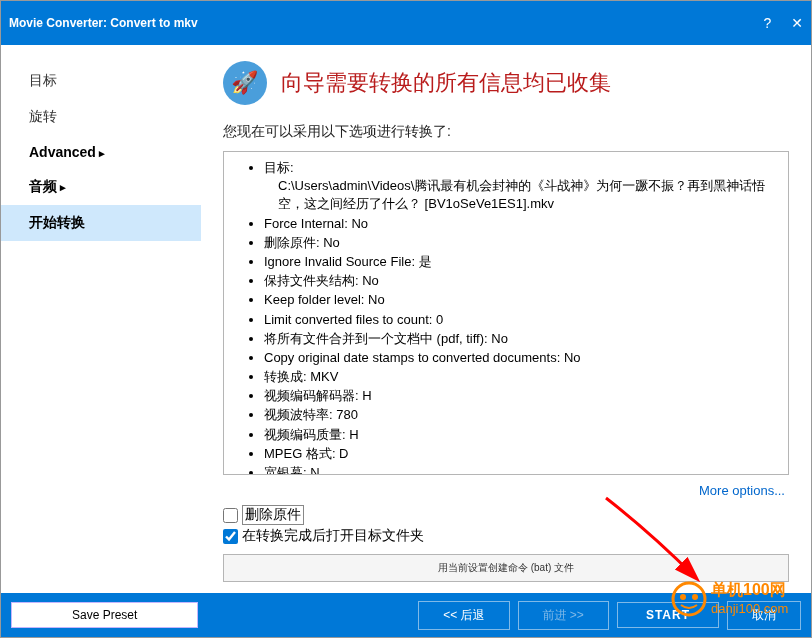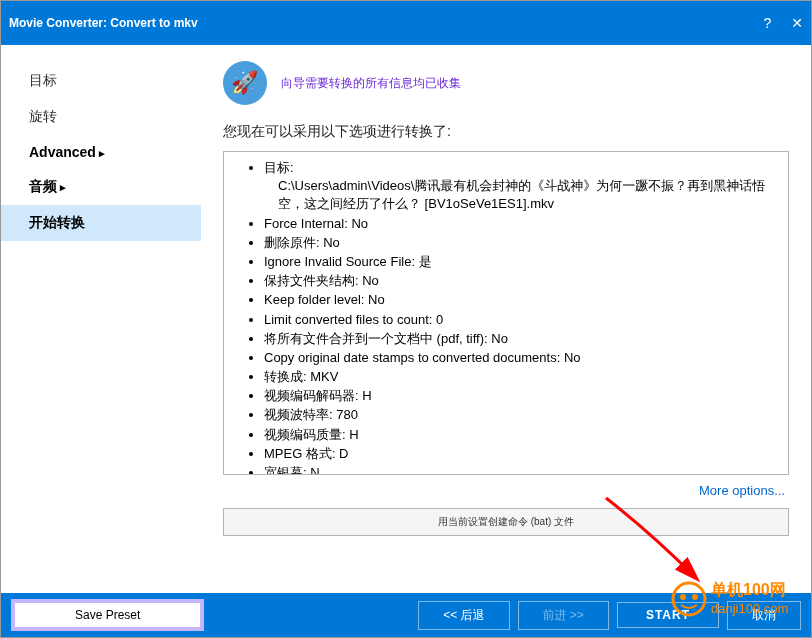--- a/index.html
+++ b/index.html
@@ -17,7 +17,7 @@
     .main { flex: 1; padding: 16px 22px 10px 22px; display: flex; flex-direction: column; }
     .hdr { display: flex; align-items: center; gap: 14px; margin-bottom: 18px; }
     .rocket-circle { width: 44px; height: 44px; border-radius: 50%; background: #4a9edb; display: flex; align-items: center; justify-content: center; font-size: 22px; color: #fff; }
-    .hdr-text { font-size: 12px; color: #6d28d9; }
+    .hdr-text { font-size: 22px; color: #b91c1c; }
     .subtext { font-size: 14px; color: #222; margin-bottom: 10px; }
     .settings-box { border: 1px solid #b5b5b5; height: 324px; overflow-y: scroll; padding: 6px 4px 20px 30px; font-size: 13px; color: #000; position: relative; }
     .settings-box ul { list-style: disc; padding-left: 10px; }

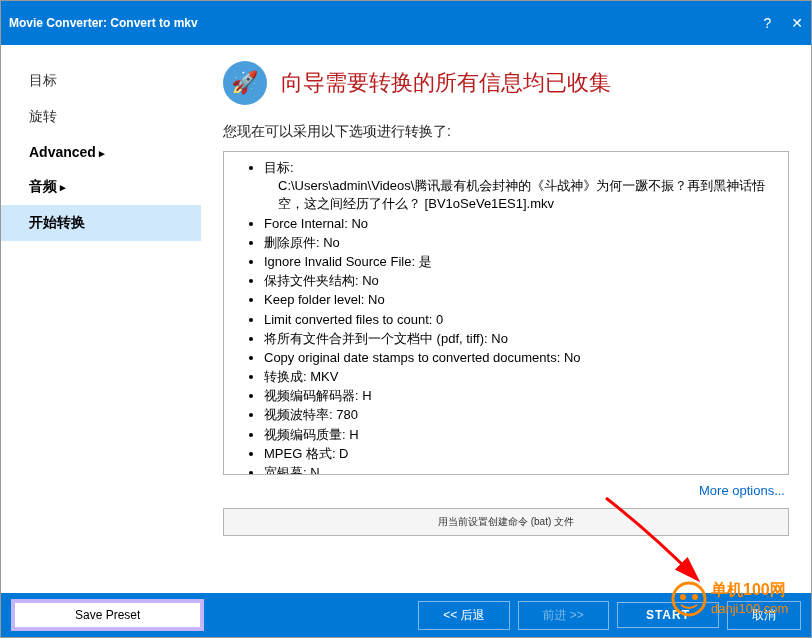--- a/index.html
+++ b/index.html
@@ -84,6 +84,16 @@
         </ul>
     </div>
     <div class="more-link"><a href="#">More options...</a></div>
+    <div class="checks">
+      <div class="chk-row">
+        <input type="checkbox" id="chk1" style="">
+        <span class="chk-label boxed">删除原件</span>
+      </div>
+      <div class="chk-row">
+        <input type="checkbox" id="chk2" checked="" style="">
+        <span class="chk-label">在转换完成后打开目标文件夹</span>
+      </div>
+    </div>
     <div class="cmd-btn">用当前设置创建命令 (bat) 文件</div>
   </div>
 </div>

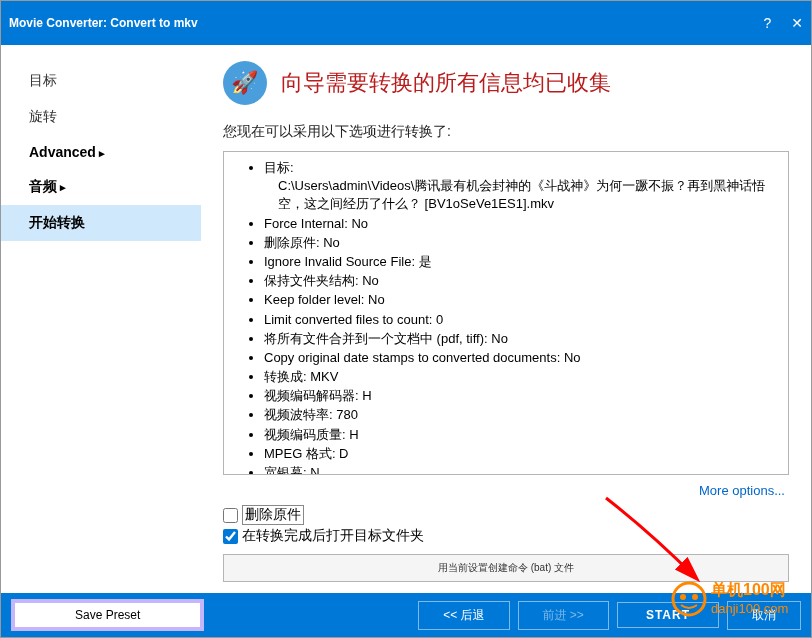--- a/index.html
+++ b/index.html
@@ -32,7 +32,7 @@
     .cmd-btn { border: 1px solid #b5b5b5; background: #f5f5f5; text-align: center; padding: 6px; margin-top: 6px; font-size: 10px; color: #333; cursor: pointer; }
     .footer { position: absolute; bottom: 0; left: 0; right: 0; height: 44px; background: #0078d7; display: flex; align-items: center; padding: 0 10px; gap: 8px; }
     .f-btn { background: #0078d7; border: 1px solid #7fb9e8; color: #fff; padding: 5px 24px; font-size: 12px; cursor: pointer; }
-    .f-btn.save { background: #fff; color: #000; border: 4px solid #c4b5fd; padding: 5px 60px; }
+    .f-btn.save { background: #fff; color: #000; border: 1px solid #c4b5fd; padding: 5px 60px; }
     .f-btn.disabled { color: #7fb9e8; }
     .f-spacer { flex: 1; }
     .f-btn.start { font-weight: bold; letter-spacing: 1px; padding: 5px 28px; }

